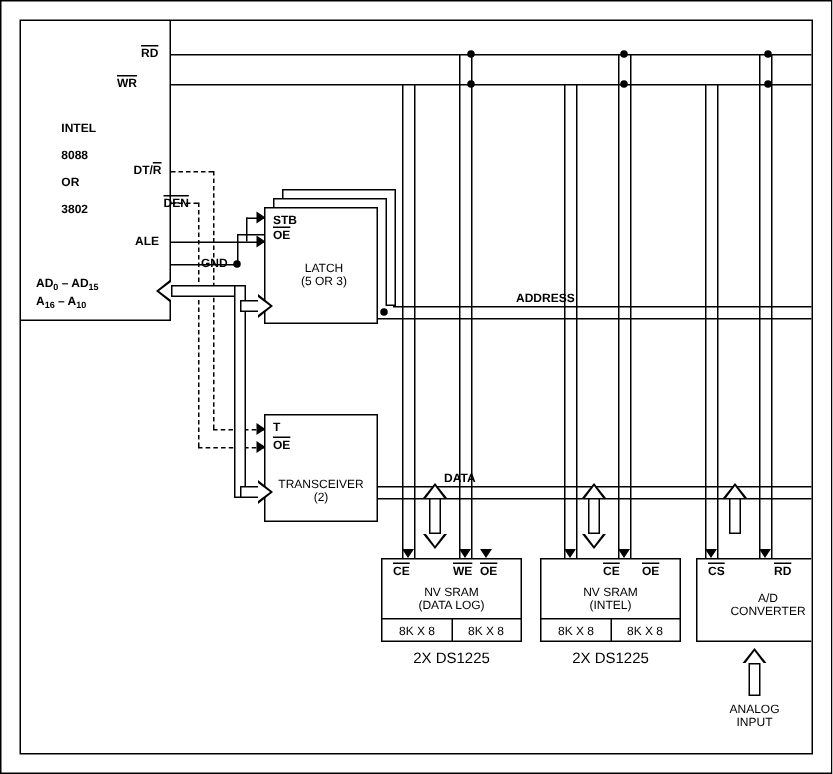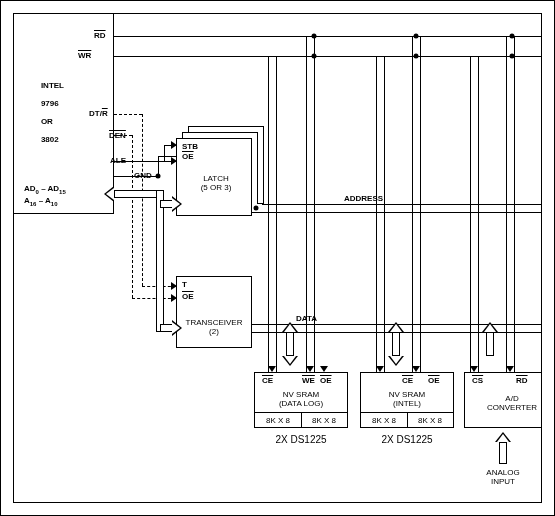--- a/index.html
+++ b/index.html
@@ -183,7 +183,7 @@
   <div class="box" style="left:0;top:0;width:100px;height:200px;border-top:none;border-left:none;"></div>
   <div class="lbl" style="left:18px;top:58px;">
     <span>INTEL</span><br>
-    <span>9796</span><br>
+    <span>8088</span><br>
     <span>OR</span><br>
     <span>3802</span>
   </div>

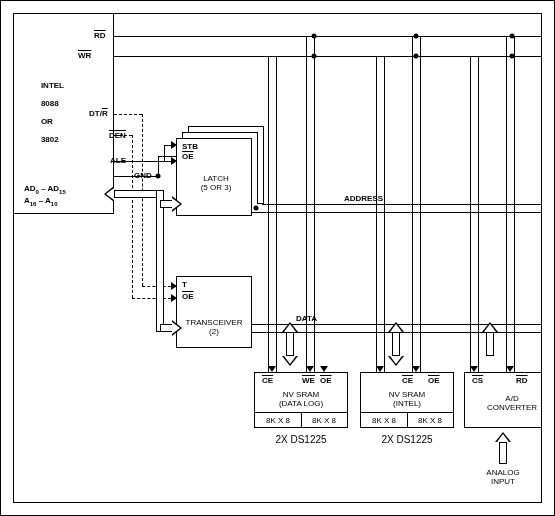--- a/index.html
+++ b/index.html
@@ -192,7 +192,7 @@
   <div class="lbl" style="left:64px;top:37px;"><span class="overline">WR</span></div>
   <div class="lbl" style="left:75px;top:95px;">DT/<span class="overline">R</span></div>
   <div class="lbl" style="left:76px;top:117px;padding-left:19px;"><span class="overline">DEN</span></div>
-  <div class="lbl" style="left:96px;top:142px;">ALE</div>
+  <div class="lbl" style="left:76px;top:142px;">ALE</div>
   <div class="lbl" style="left:120px;top:157px;">GND</div>
   <div class="lbl" style="left:10px;top:170px;">AD<span class="sub">0</span> – AD<span class="sub">15</span></div>
   <div class="lbl" style="left:10px;top:182px;">A<span class="sub">16</span> – A<span class="sub">10</span></div>

